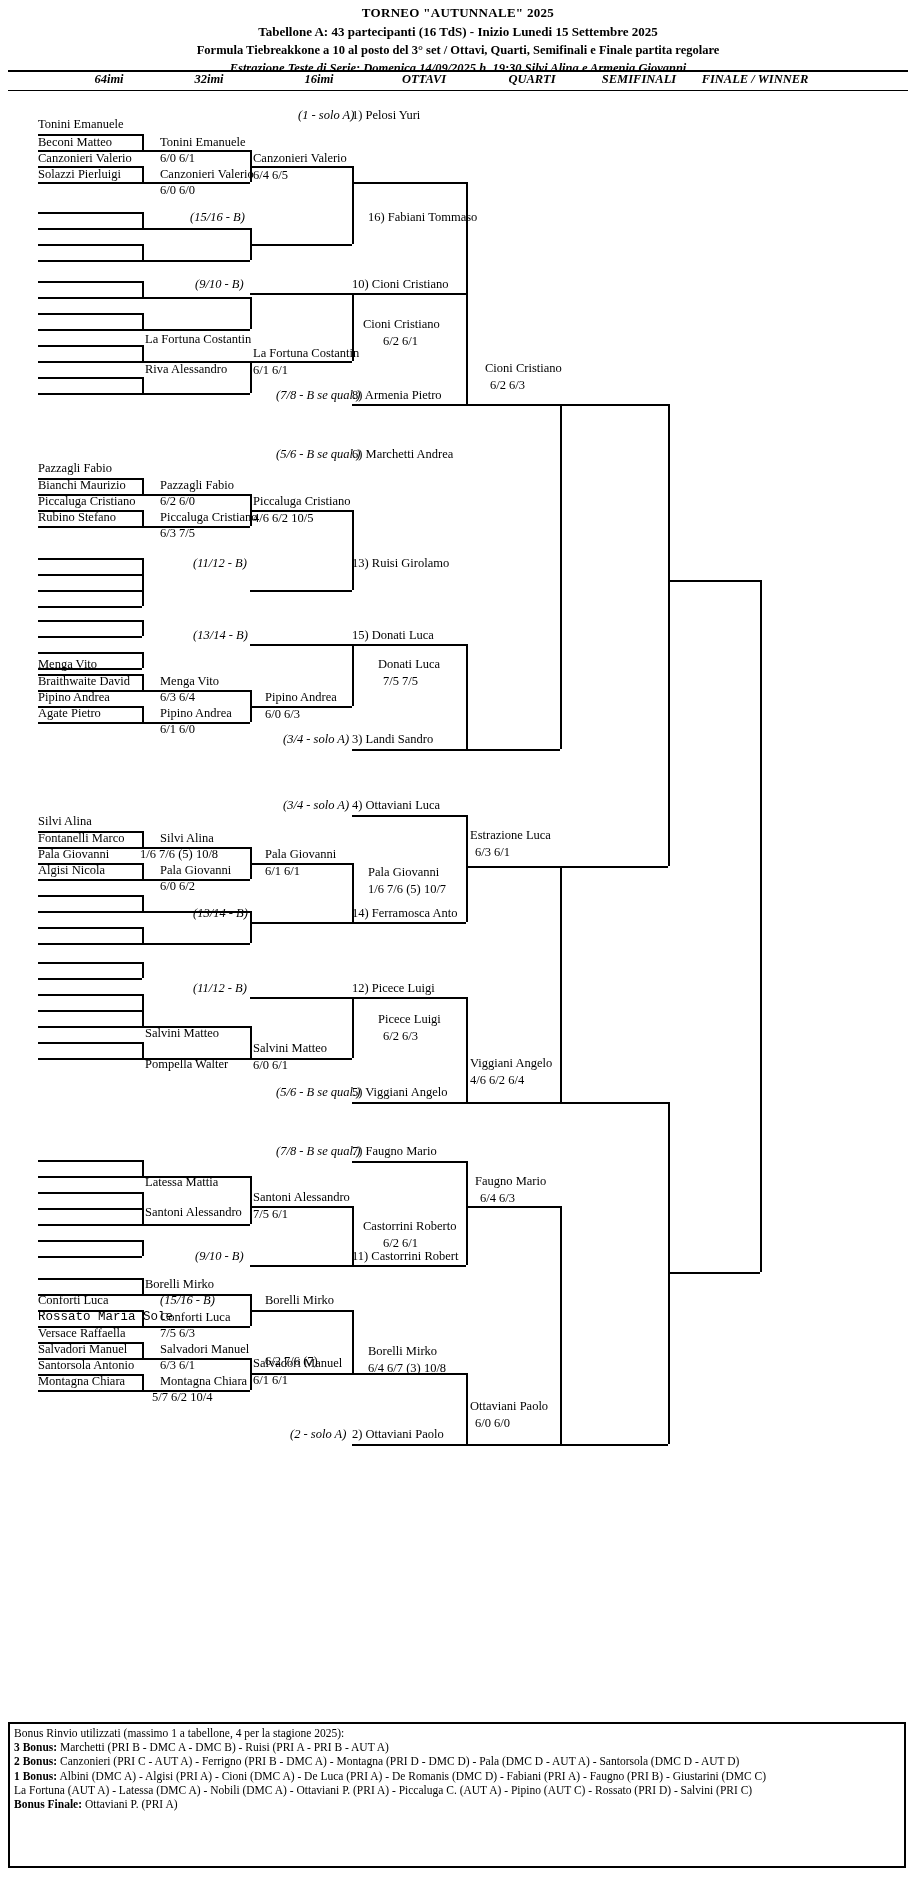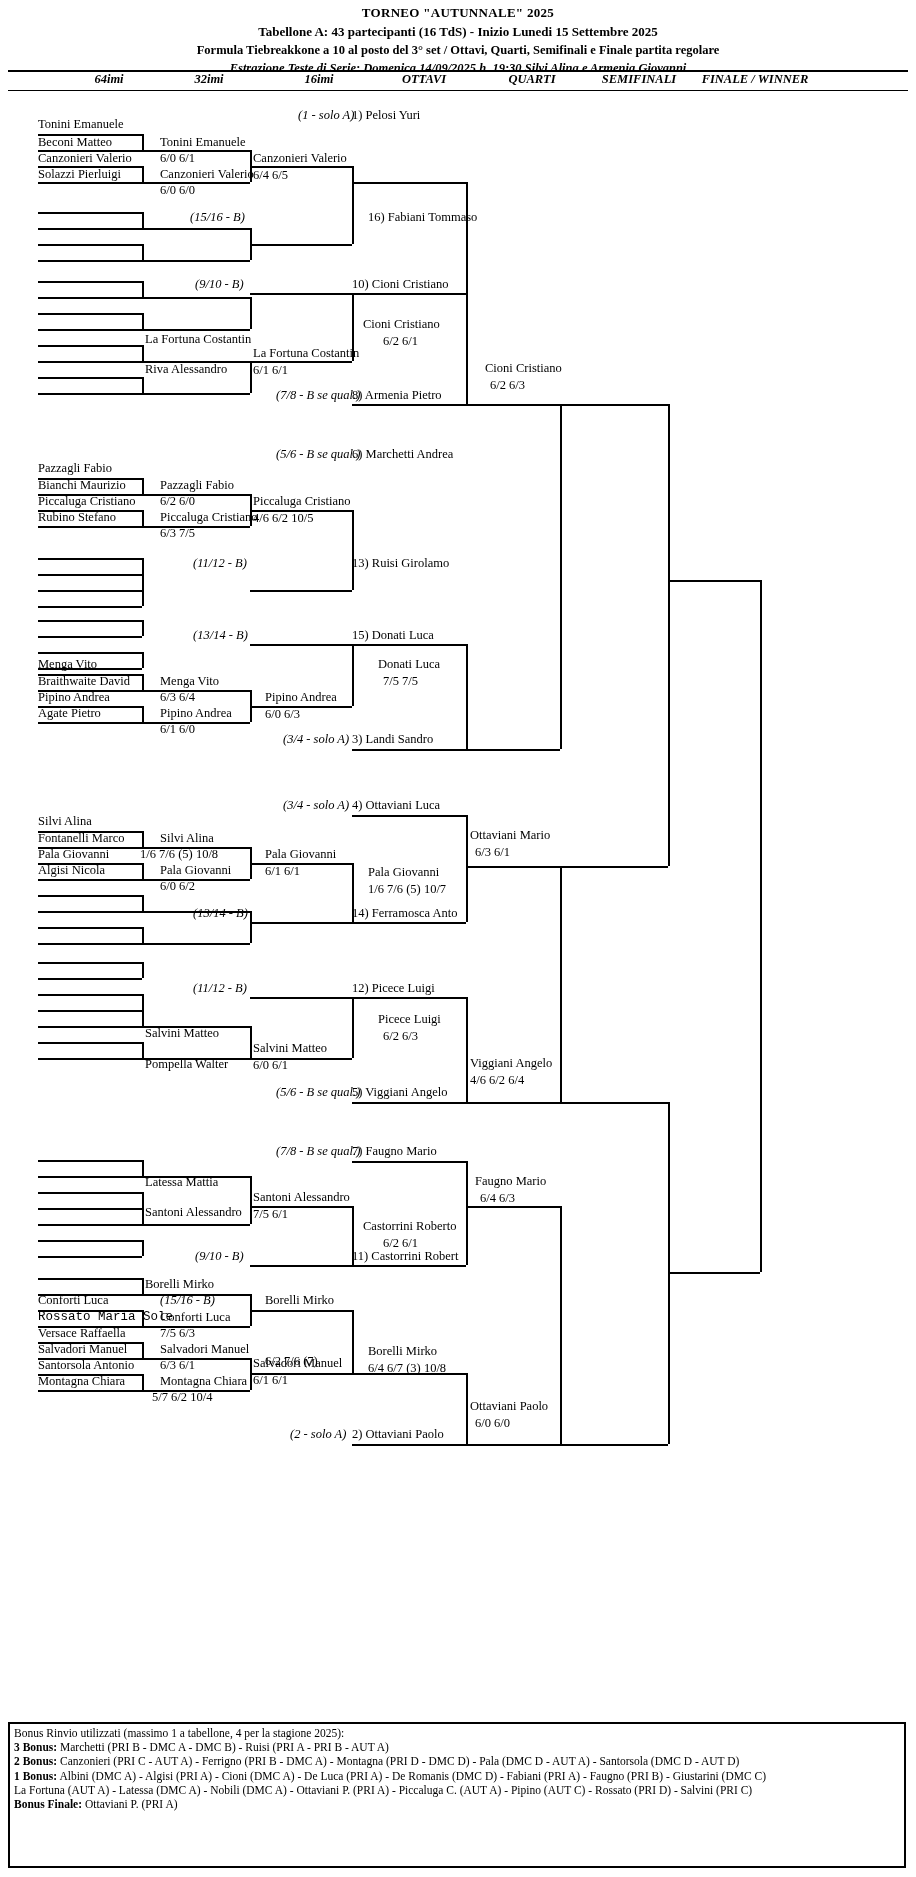--- a/index.html
+++ b/index.html
@@ -374,7 +374,7 @@
     <div class="sc" style="left: 368px; top: 1274px;">6/4  6/7 (3)  10/8</div>
     <div class="nm" style="left: 485px; top: 274px;">Cioni Cristiano</div>
     <div class="sc" style="left: 490px; top: 291px;">6/2  6/3</div>
-    <div class="nm" style="left: 470px; top: 741px;">Ottaviani Mario</div>
+    <div class="nm" style="left: 470px; top: 741px;">Estrazione Luca</div>
     <div class="sc" style="left: 475px; top: 758px;">6/3  6/1</div>
     <div class="nm" style="left: 470px; top: 969px;">Viggiani Angelo</div>
     <div class="sc" style="left: 470px; top: 986px;">4/6  6/2  6/4</div>

